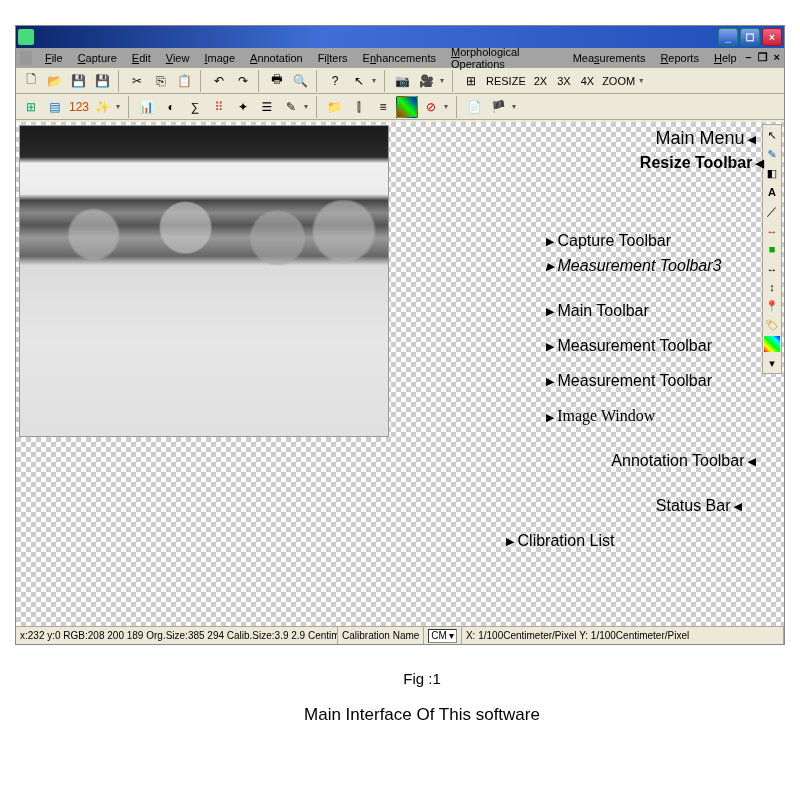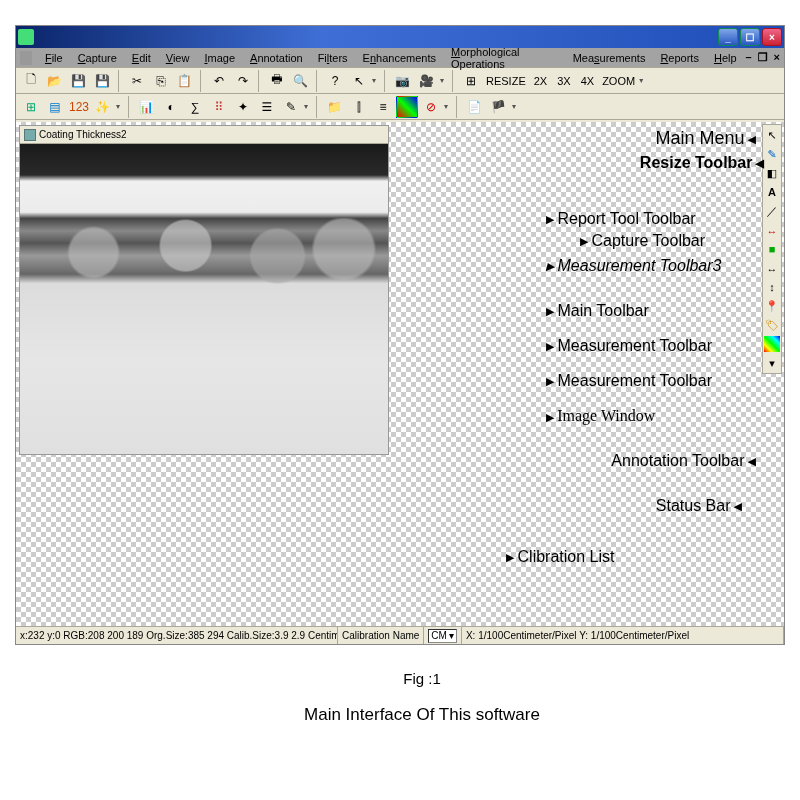--- a/index.html
+++ b/index.html
@@ -253,10 +253,6 @@
 
   <div class="workspace">
     <div class="docwin">
-      <div class="doctab">
-        <div class="dicon"></div>
-        <span>Coating Thickness2</span>
-      </div>
       <div class="docbody"></div>
     </div>
 

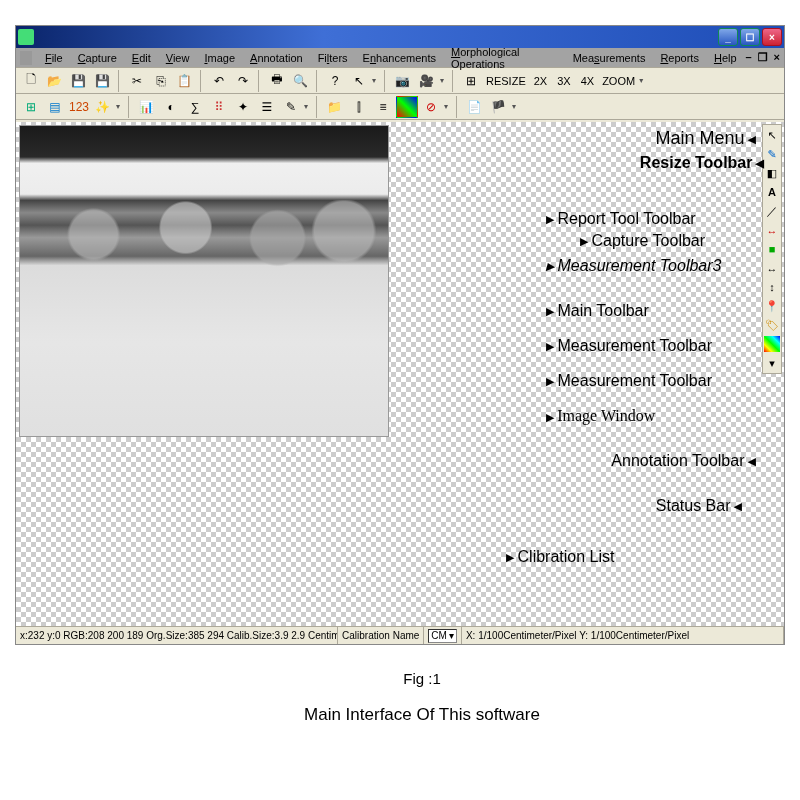--- a/index.html
+++ b/index.html
@@ -274,7 +274,6 @@
 
     <div class="label arrow-l" style="top:6px; right:28px; font-size:18px;">Main Menu</div>
     <div class="label arrow-l" style="top:32px; right:20px;font-weight:bold;">Resize Toolbar</div>
-    <div class="label arrow-r" style="top:88px; left:530px;">Report Tool Toolbar</div>
     <div class="label arrow-r" style="top:110px; left:530px;margin-left:34px;">Capture Toolbar</div>
     <div class="label arrow-r" style="top:135px; left:530px;font-style:italic;">Measurement Toolbar3</div>
     <div class="label arrow-r" style="top:180px; left:530px;">Main Toolbar</div>

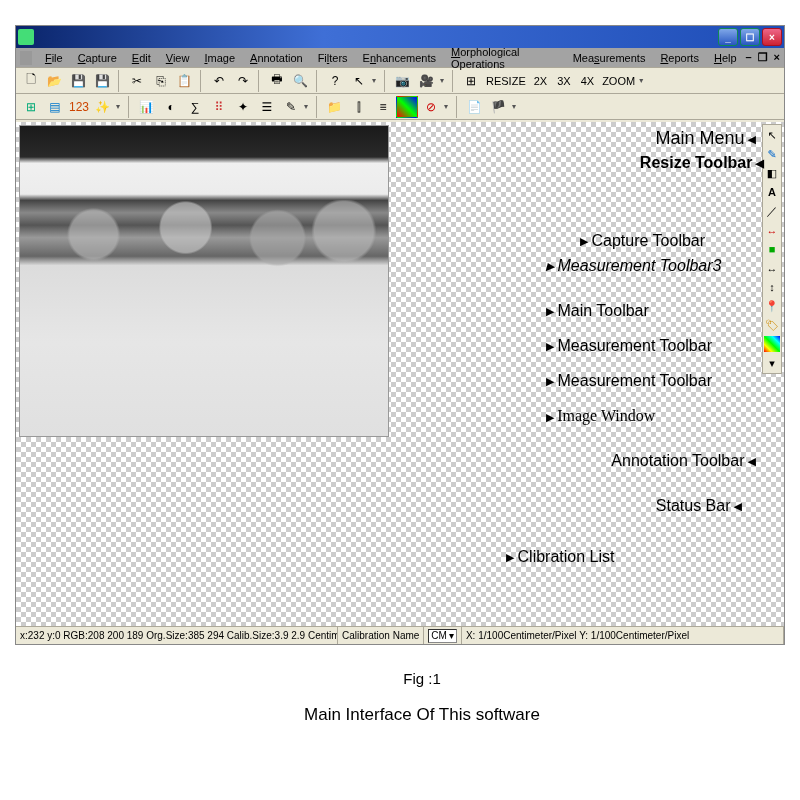--- a/index.html
+++ b/index.html
@@ -274,7 +274,7 @@
 
     <div class="label arrow-l" style="top:6px; right:28px; font-size:18px;">Main Menu</div>
     <div class="label arrow-l" style="top:32px; right:20px;font-weight:bold;">Resize Toolbar</div>
-    <div class="label arrow-r" style="top:110px; left:530px;margin-left:34px;">Capture Toolbar</div>
+    <div class="label arrow-r" style="top:110px; left:530px;">Capture Toolbar</div>
     <div class="label arrow-r" style="top:135px; left:530px;font-style:italic;">Measurement Toolbar3</div>
     <div class="label arrow-r" style="top:180px; left:530px;">Main Toolbar</div>
     <div class="label arrow-r" style="top:215px; left:530px;">Measurement Toolbar</div>

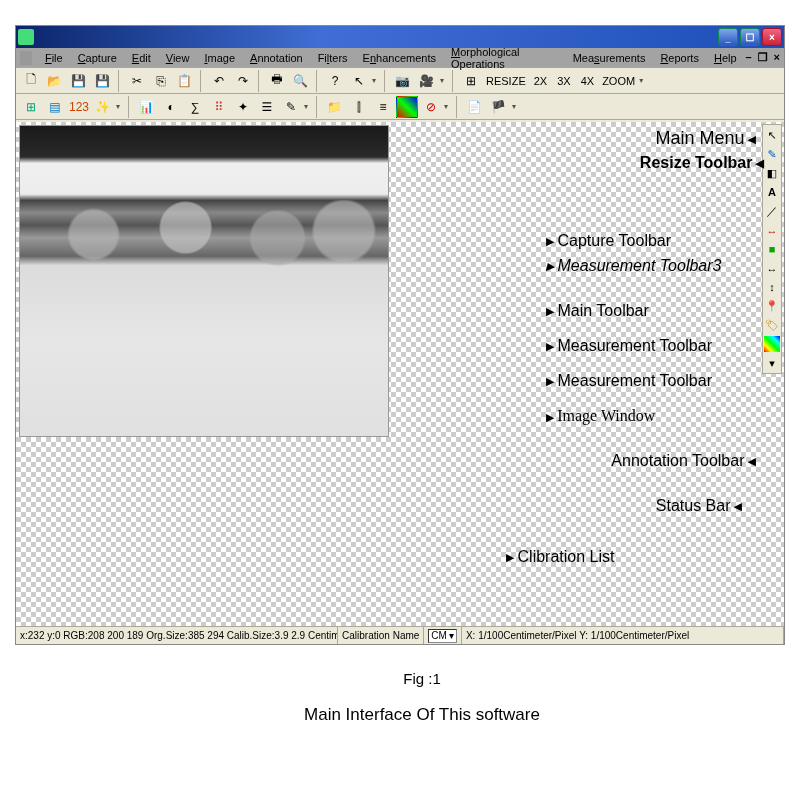--- a/index.html
+++ b/index.html
@@ -282,7 +282,7 @@
     <div class="label arrow-r" style="top:285px; left:530px;font-family:Liberation Serif, serif;">Image Window</div>
     <div class="label arrow-l" style="top:330px; right:28px;">Annotation Toolbar</div>
     <div class="label arrow-l" style="top:375px; right:42px;">Status Bar</div>
-    <div class="label arrow-r" style="top:410px; left:490px;margin-top:16px;">Clibration List</div>
+    <div class="label arrow-r" style="top:410px; left:490px;">Clibration List</div>
   </div>
 
   <div class="statusbar">

